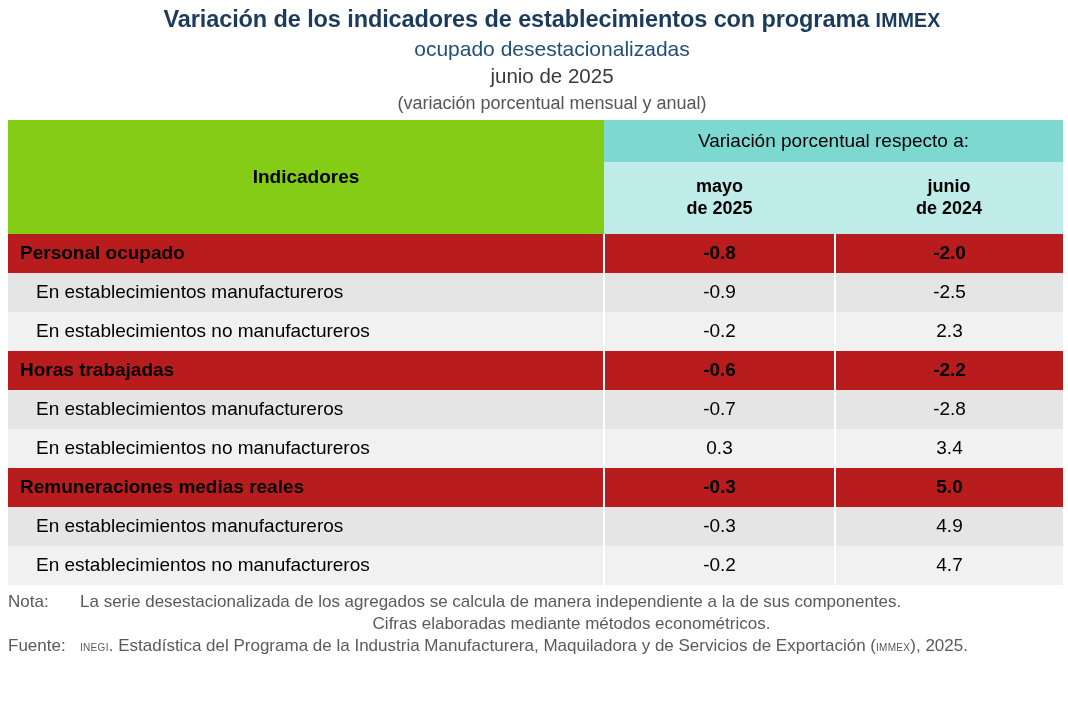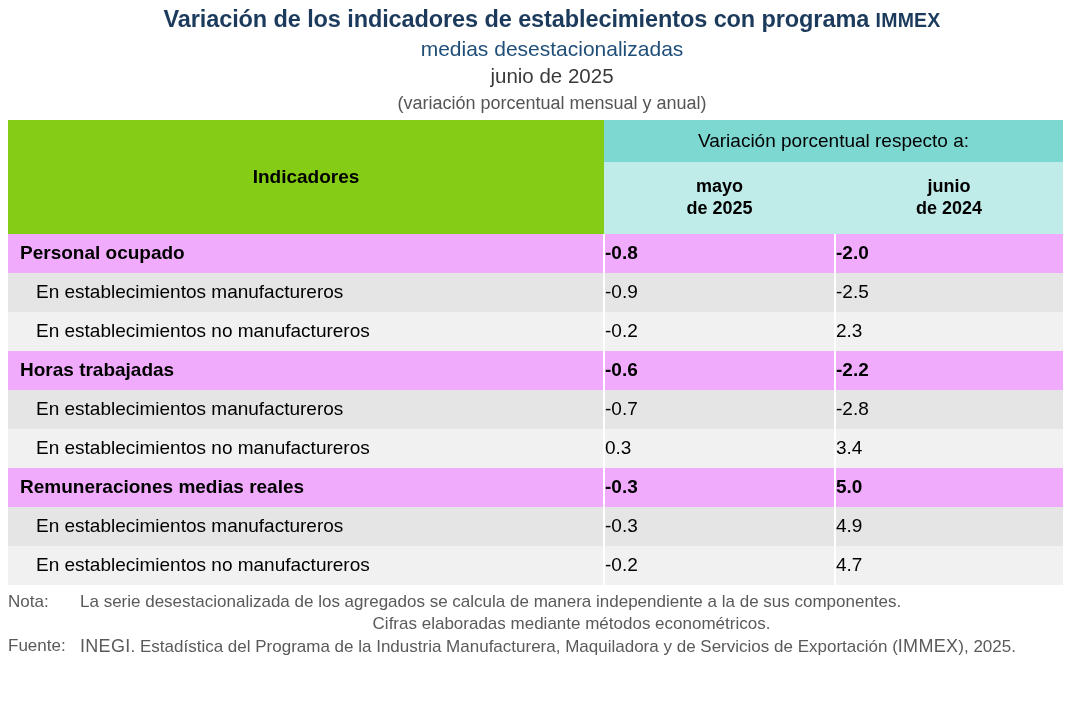--- a/index.html
+++ b/index.html
@@ -177,7 +177,7 @@
 
   <div class="titles">
     <div class="title-main"><span>Variación de los indicadores de establecimientos con programa </span><span class="smallcaps">IMMEX</span></div>
-    <div class="title-sub1">medias desestacionalizadas</div>
+    <div class="title-sub1">ocupado desestacionalizadas</div>
     <div class="title-sub2">junio de 2025</div>
     <div class="title-sub3">(variación porcentual mensual y anual)</div>
   </div>

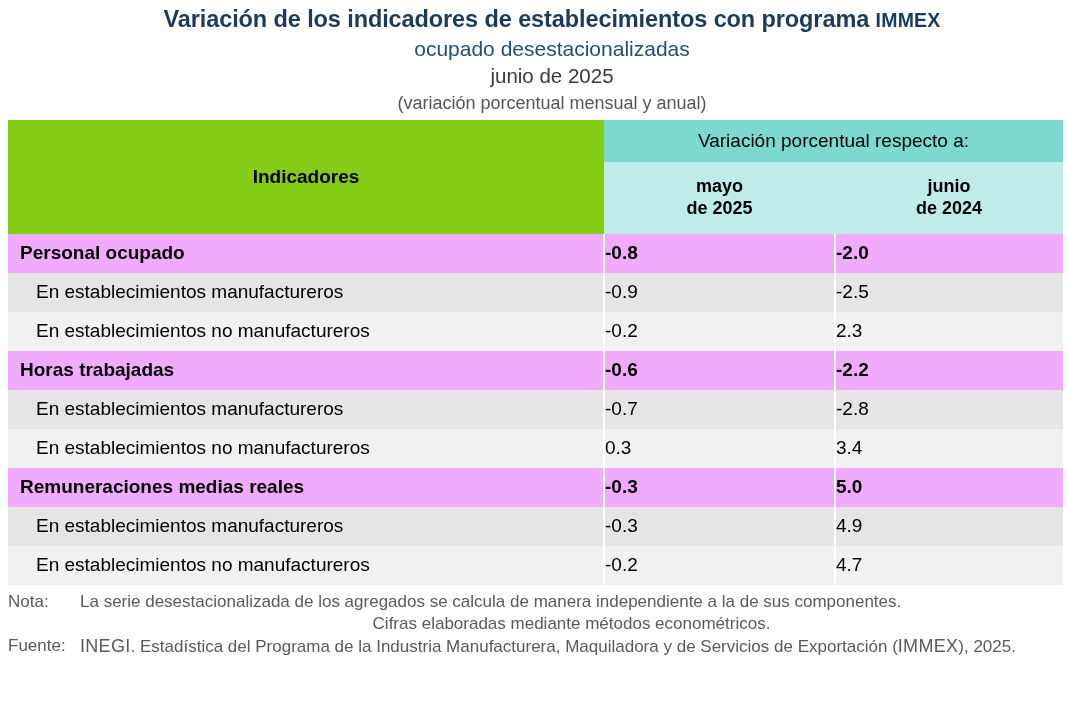--- a/index.html
+++ b/index.html
@@ -110,7 +110,7 @@
   }
 
   tbody tr.row-total td {
-    background: #f0abfc;
+    background: #b91c1c;
     font-weight: bold;
   }
   tbody tr.row-white td {

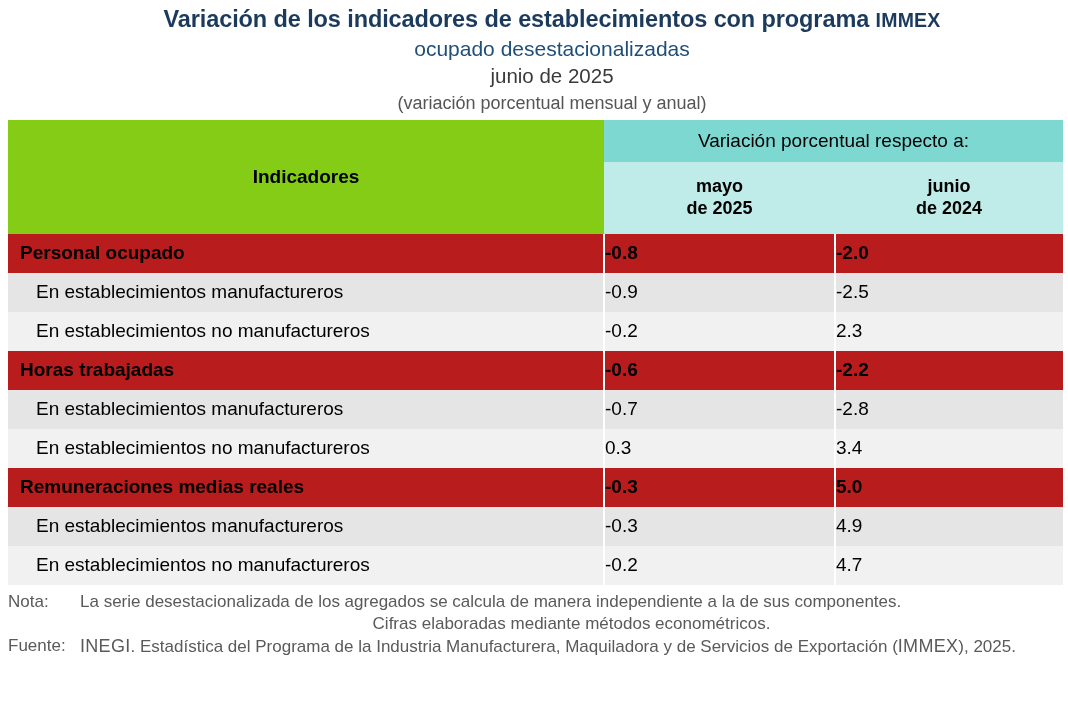--- a/index.html
+++ b/index.html
@@ -133,6 +133,7 @@
     padding-left: 28px;
   }
   tbody td.cell-val {
+    text-align: center;
     border-left: 2px solid #ffffff;
     margin-left: 44px;
   }

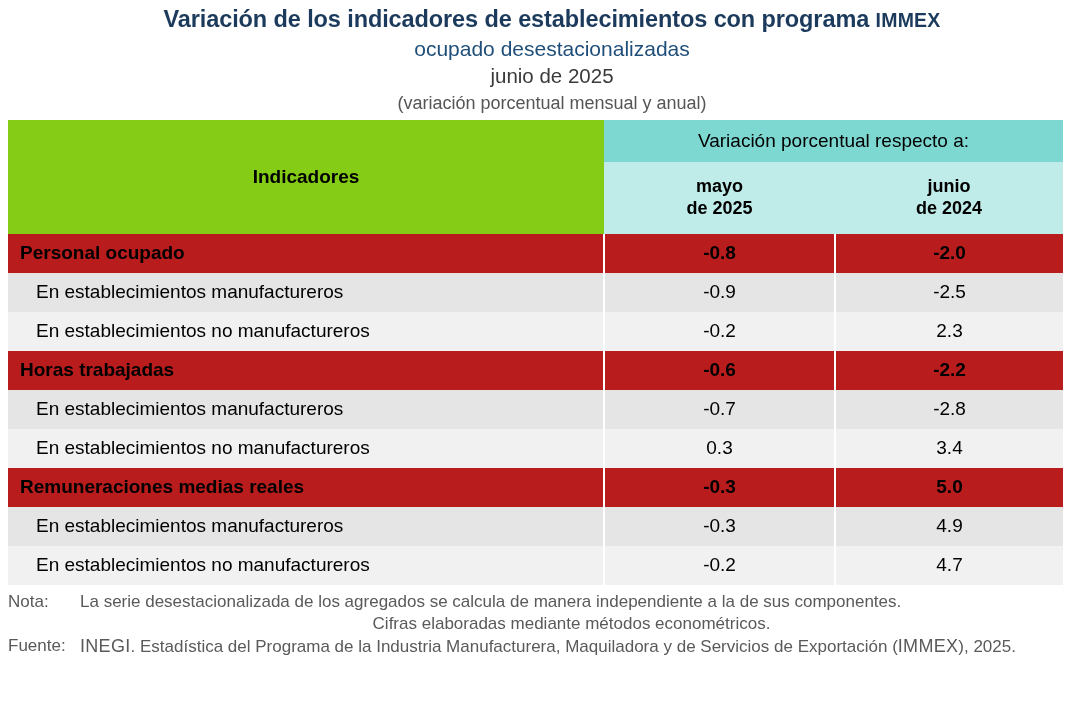--- a/index.html
+++ b/index.html
@@ -167,7 +167,7 @@
     text-align: center;
   }
   .notes .smallcaps {
-    font-size: 18px;
+    font-size: 10px;
     letter-spacing: 0.3px;
   }
 </style>

